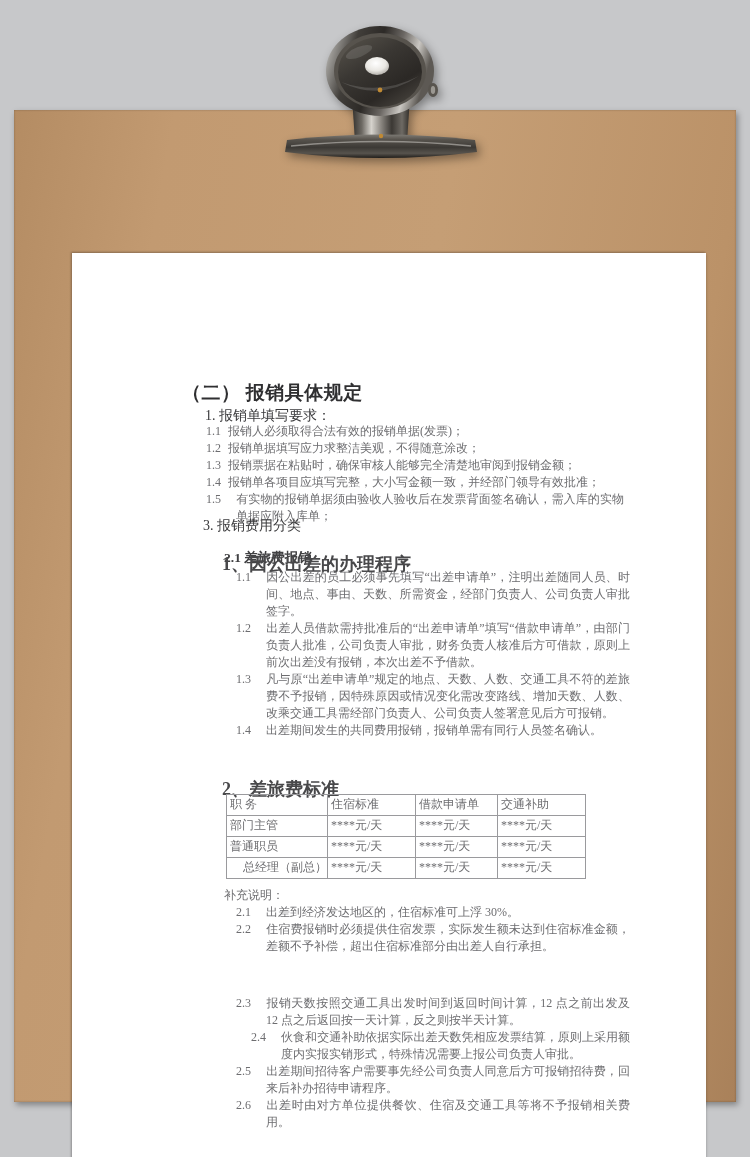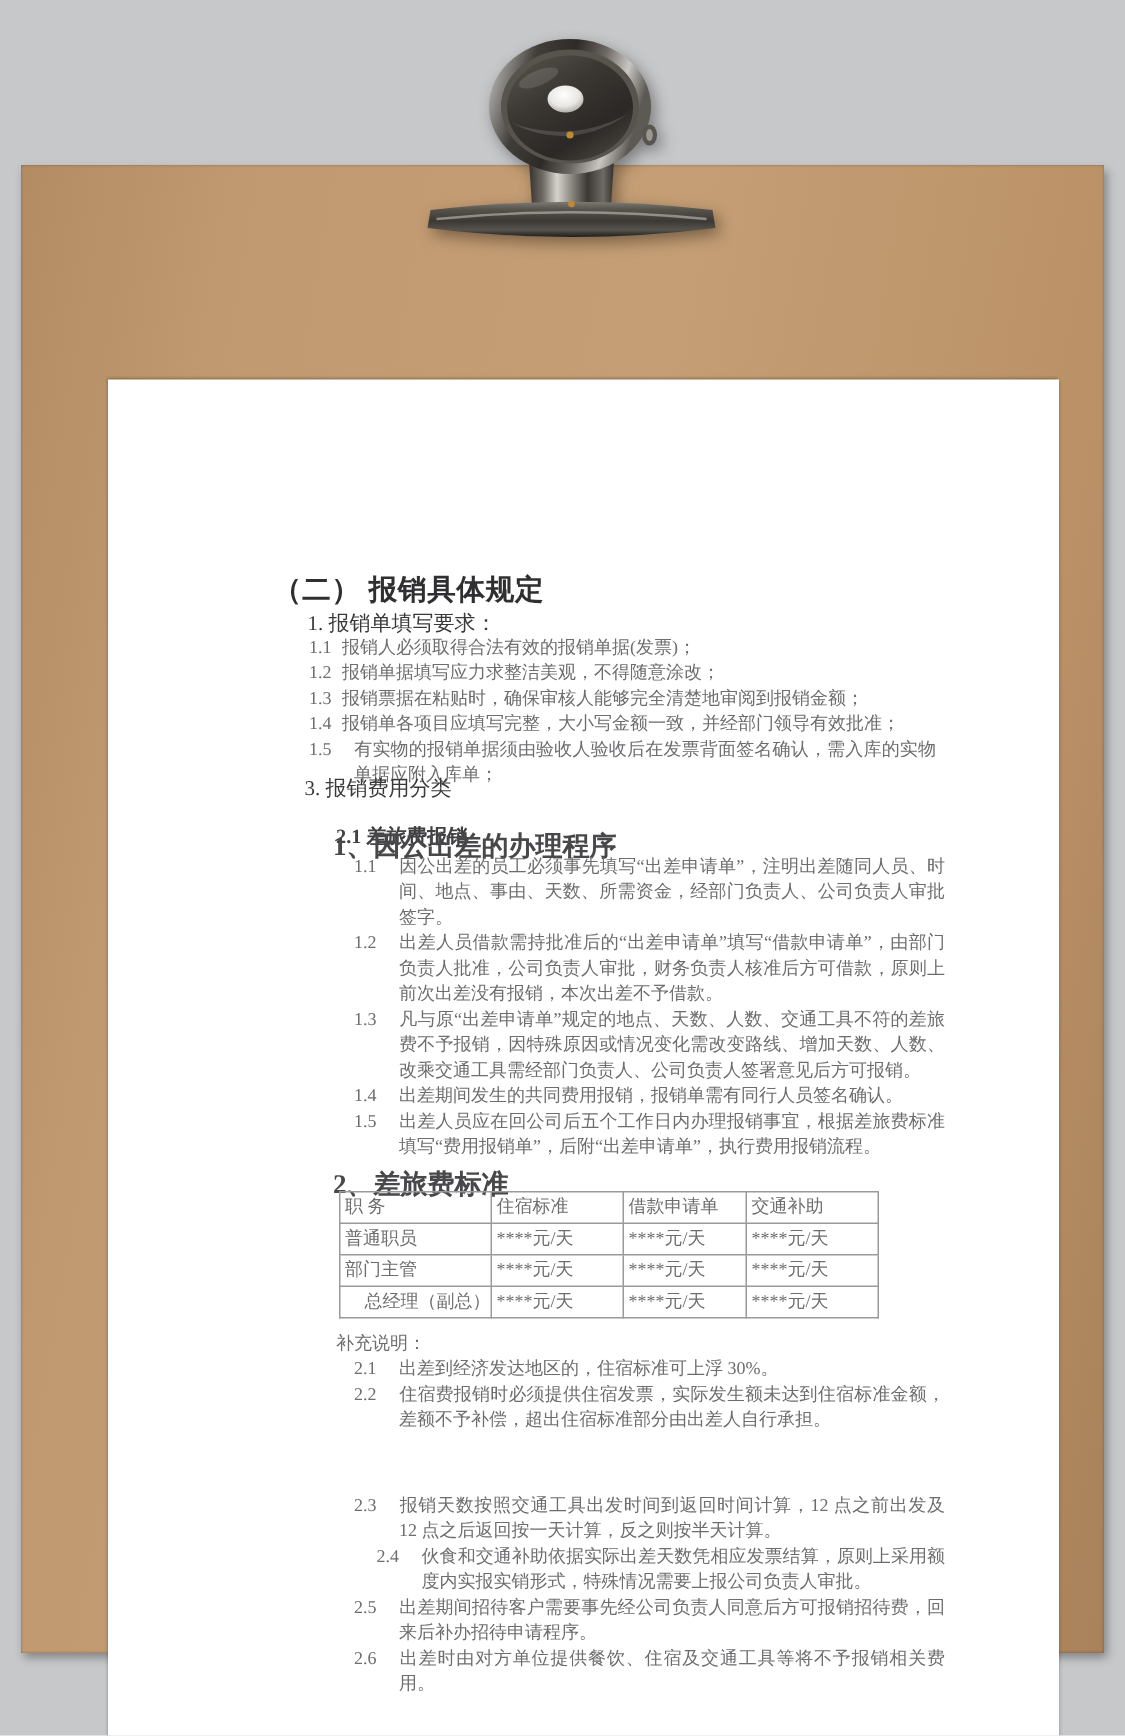--- a/index.html
+++ b/index.html
@@ -179,7 +179,6 @@
         <p class="para hang" style="padding-left:30px;"><span class="num" style="margin-left:-30px; width:30px;">1.2</span><span>出差人员借款需持批准后的“出差申请单”填写“借款申请单”，由部门负责人批准，公司负责人审批，财务负责人核准后方可借款，原则上前次出差没有报销，本次出差不予借款。</span></p>
         <p class="para hang" style="padding-left:30px;"><span class="num" style="margin-left:-30px; width:30px;">1.3</span><span>凡与原“出差申请单”规定的地点、天数、人数、交通工具不符的差旅费不予报销，因特殊原因或情况变化需改变路线、增加天数、人数、改乘交通工具需经部门负责人、公司负责人签署意见后方可报销。</span></p>
         <p class="para hang" style="padding-left:30px;"><span class="num" style="margin-left:-30px; width:30px;">1.4</span><span>出差期间发生的共同费用报销，报销单需有同行人员签名确认。</span></p>
-        <p class="para hang" style="padding-left:30px;"><span class="num" style="margin-left:-30px; width:30px;">1.5</span><span>出差人员应在回公司后五个工作日内办理报销事宜，根据差旅费标准填写“费用报销单”，后附“出差申请单”，执行费用报销流程。</span></p>
       </div>
 
       <div class="blk" style="left:150px; top:524px;">

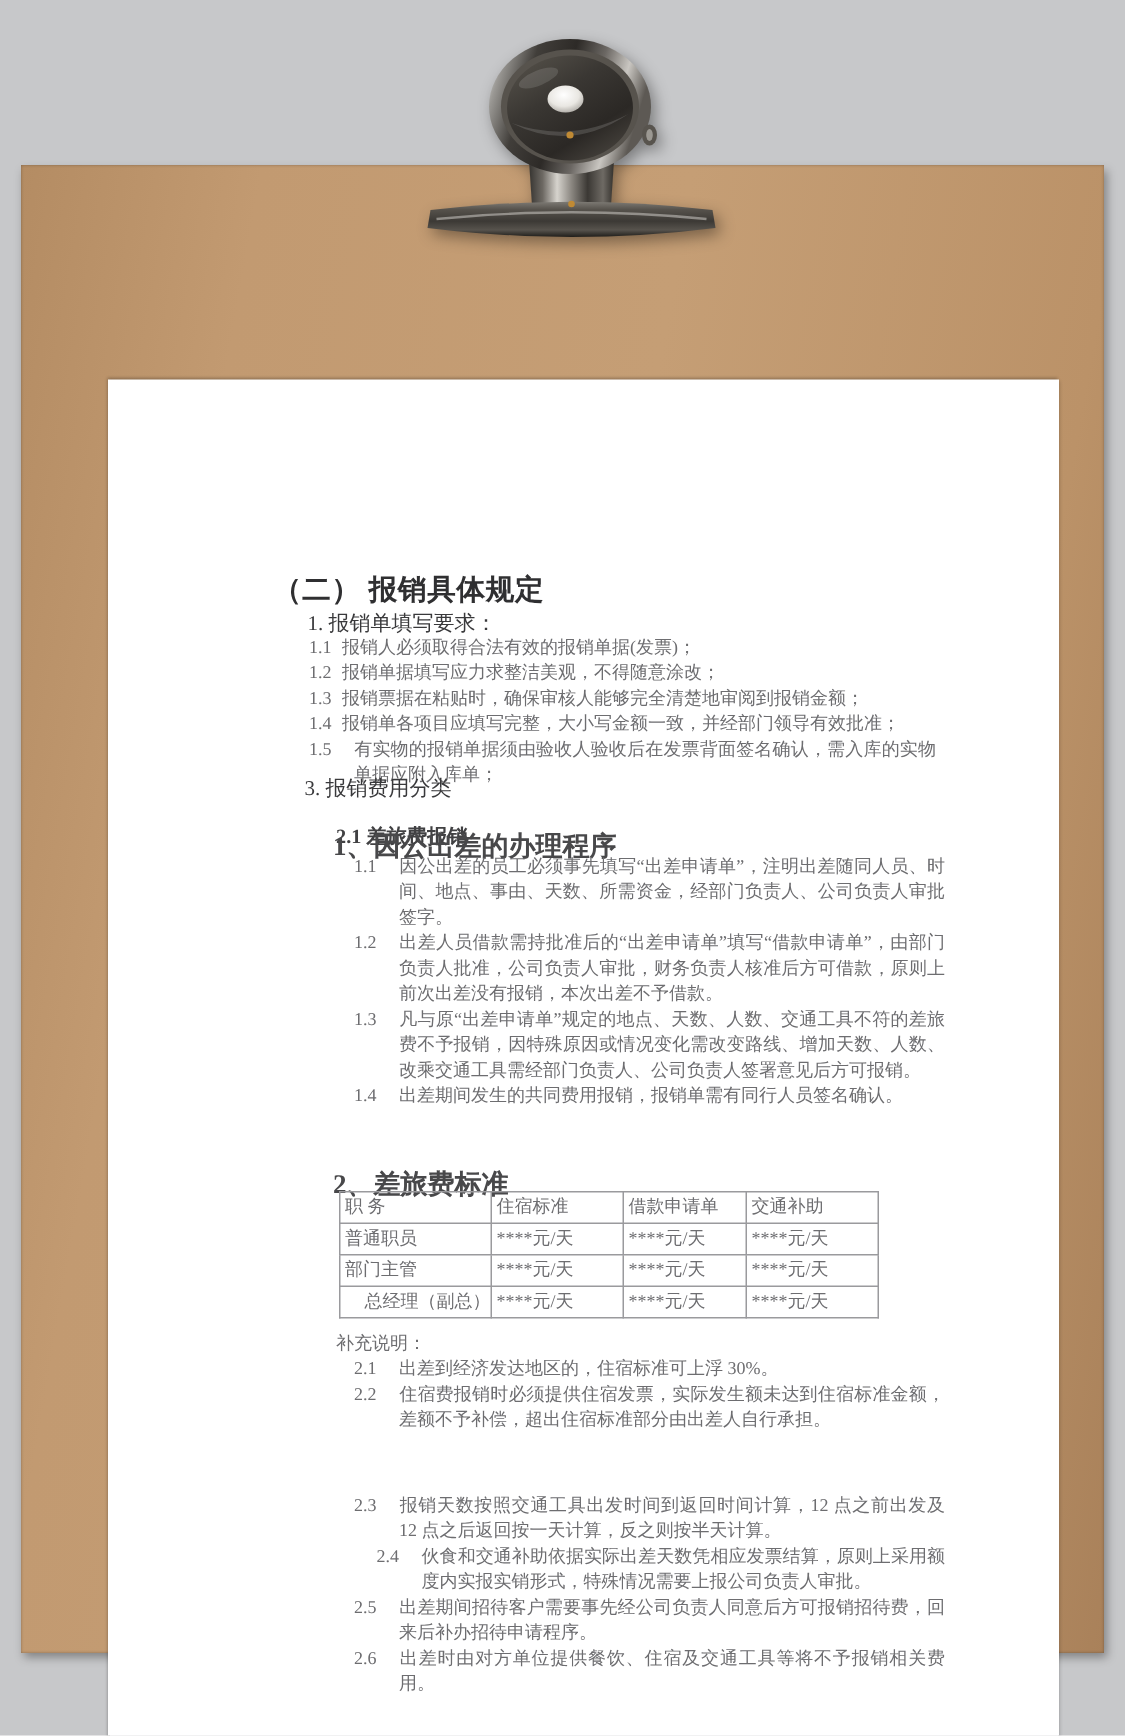--- a/index.html
+++ b/index.html
@@ -201,13 +201,13 @@
               <td>交通补助</td>
             </tr>
             <tr>
-              <td>普通职员</td>
+              <td>部门主管</td>
               <td>****元/天</td>
               <td>****元/天</td>
               <td>****元/天</td>
             </tr>
             <tr>
-              <td>部门主管</td>
+              <td>普通职员</td>
               <td>****元/天</td>
               <td>****元/天</td>
               <td>****元/天</td>

